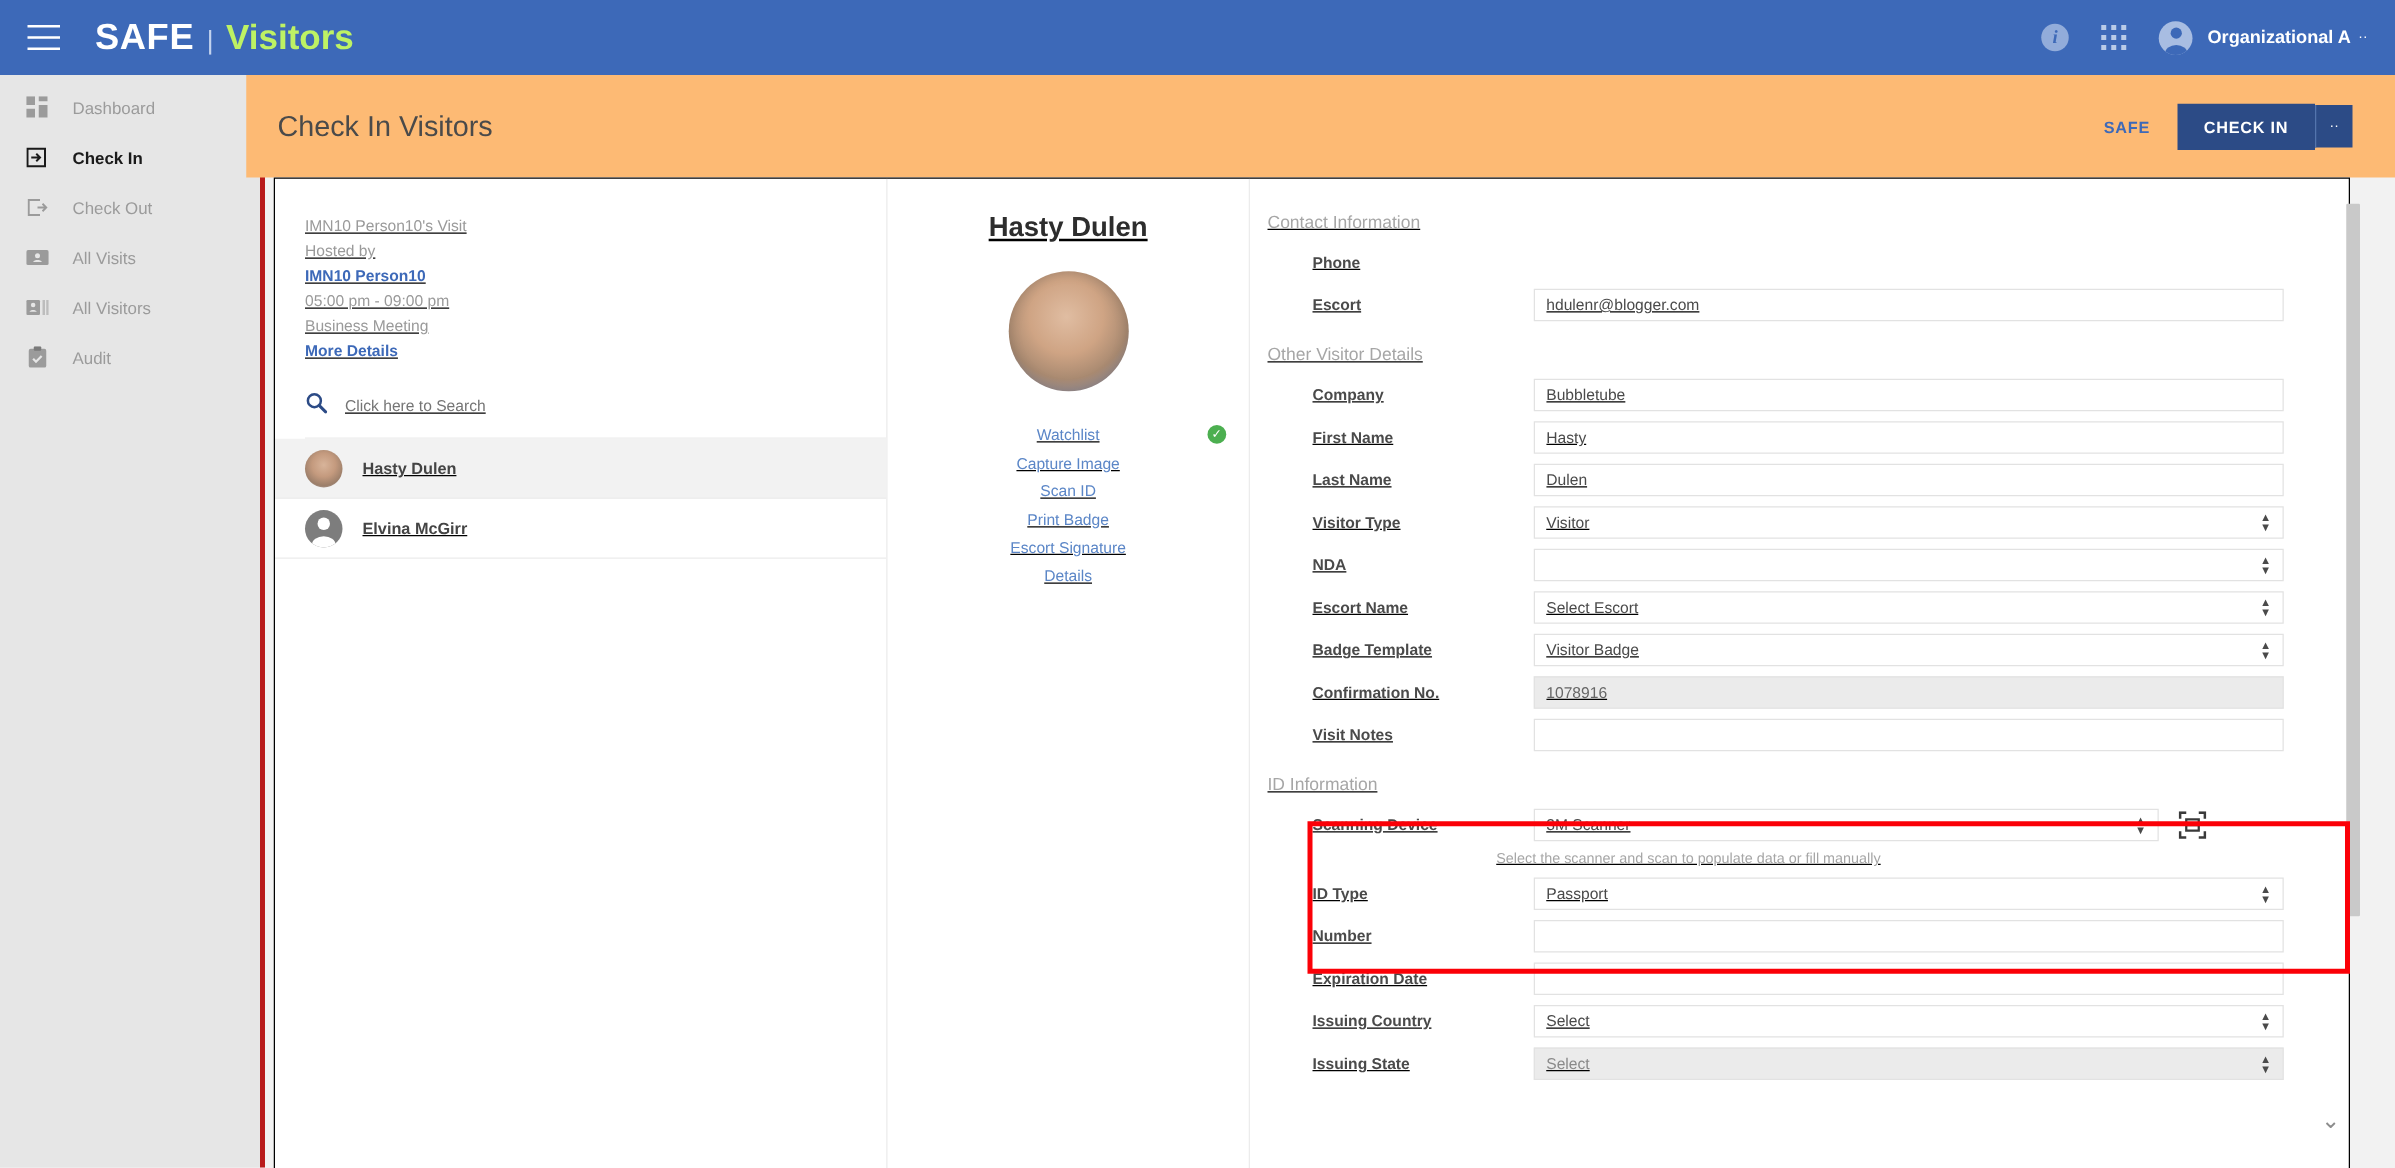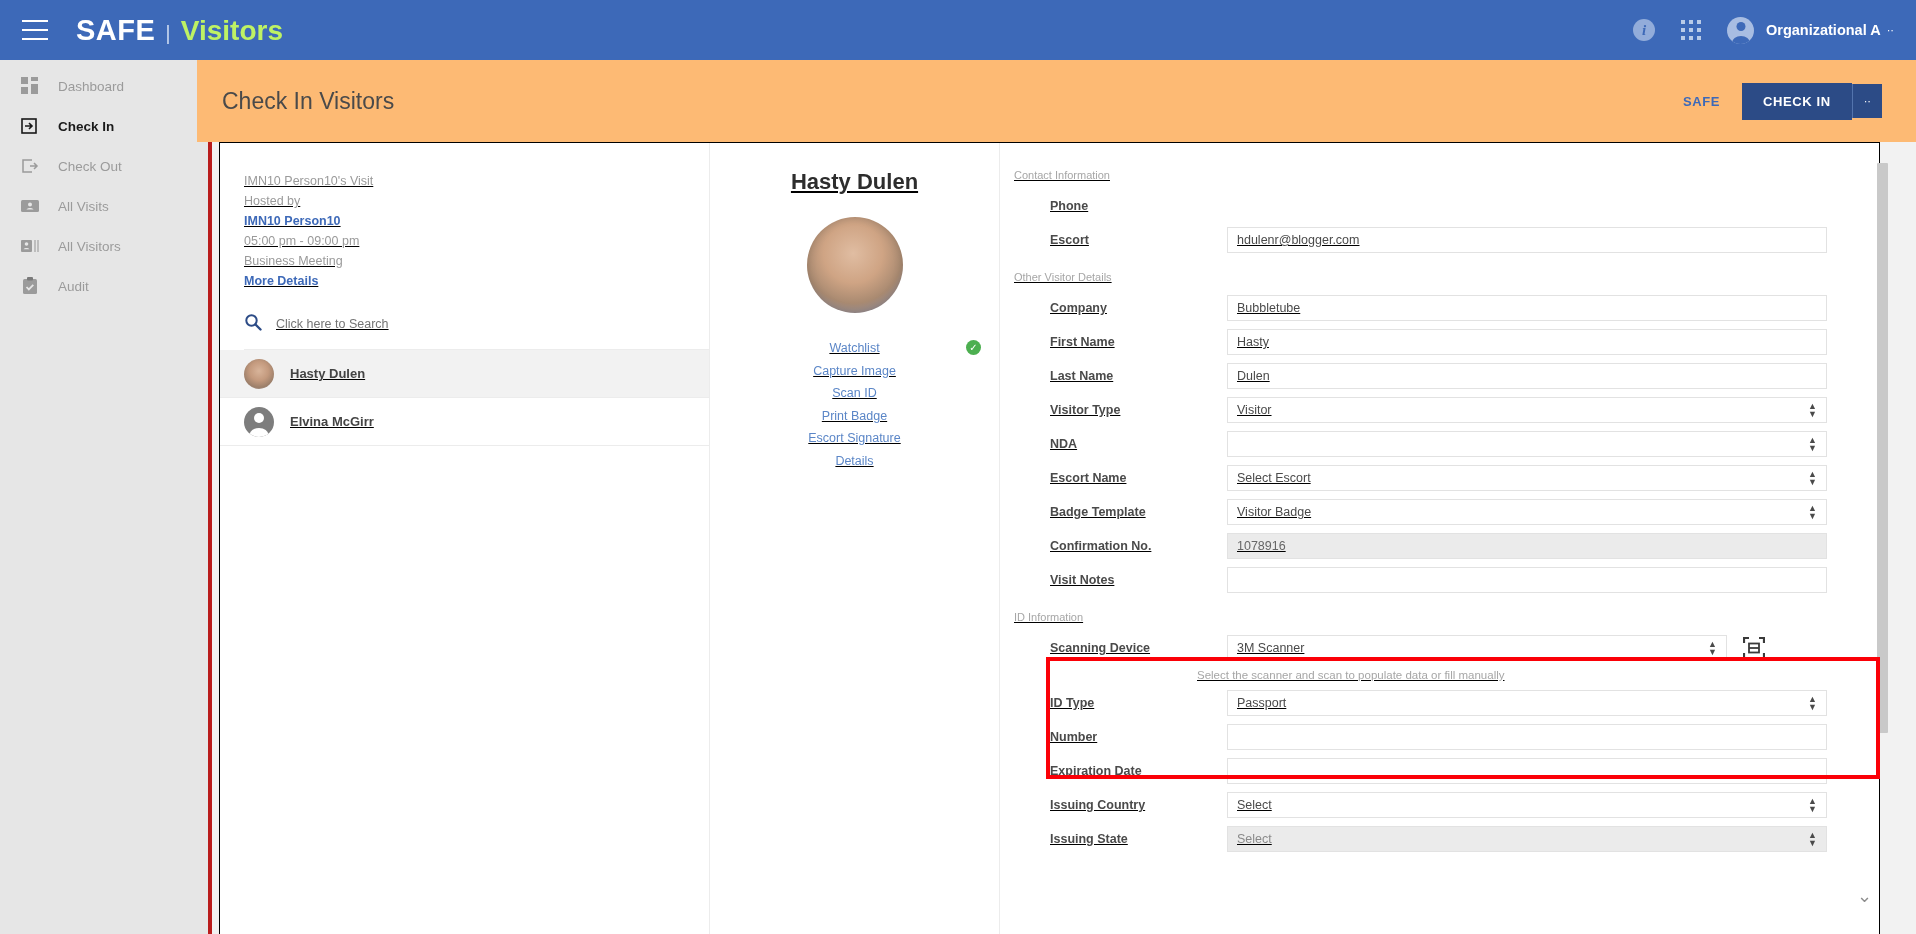--- a/index.html
+++ b/index.html
@@ -105,7 +105,7 @@
     background: #4caf50; color: #ffffff; font-size: 10px; line-height: 15px; text-align: center; }
 
   .col-right { flex: 1; position: relative; padding: 26px 0 0 8px; overflow: hidden; }
-  .section-label { font-size: 11px; color: #a6a6a6; margin: 0 0 12px 6px; }
+  .section-label { font-size: 14px; color: #a6a6a6; margin: 0 0 12px 6px; }
   .section-label.spaced { margin-top: 18px; }
   .frow { display: flex; align-items: center; height: 26px; margin-bottom: 8px; margin-left: 36px; }
   .flabel { width: 183px; font-size: 12.5px; color: #4a4a4a; font-weight: bold; flex-shrink: 0;

